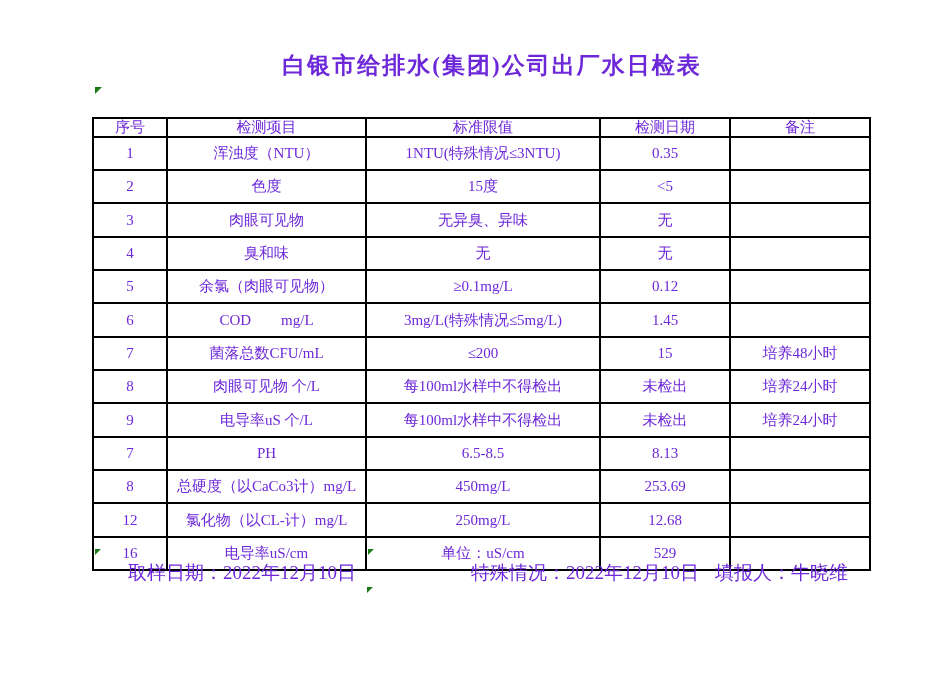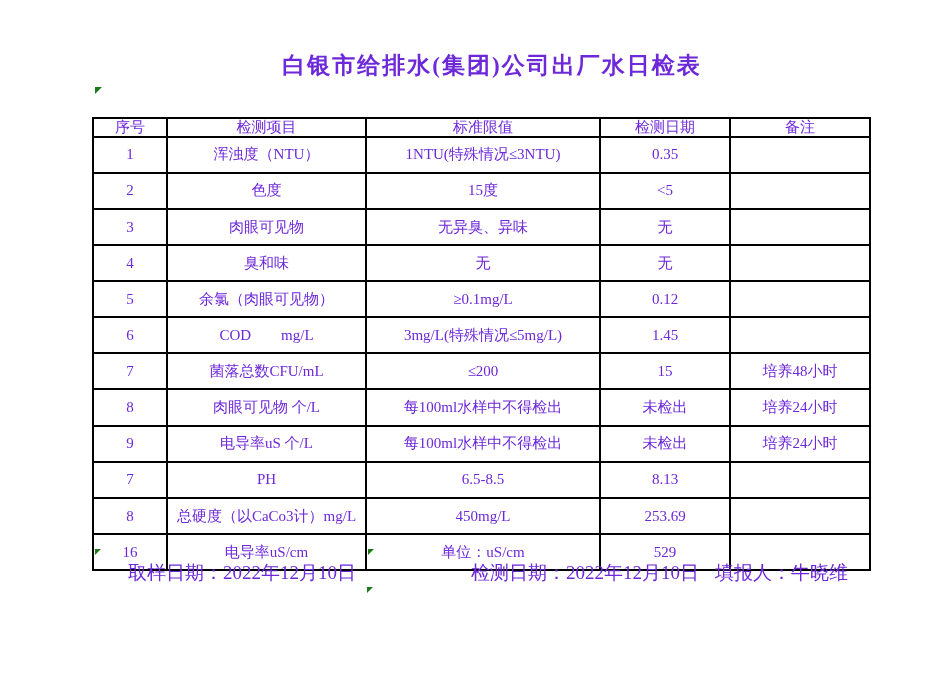--- a/index.html
+++ b/index.html
@@ -168,6 +168,13 @@
         <td></td>
       </tr>
       <tr>
+        <td>12</td>
+        <td>氯化物（以CL-计）mg/L</td>
+        <td>250mg/L</td>
+        <td>12.68</td>
+        <td></td>
+      </tr>
+      <tr>
         <td>16</td>
         <td>电导率uS/cm</td>
         <td>单位：uS/cm</td>

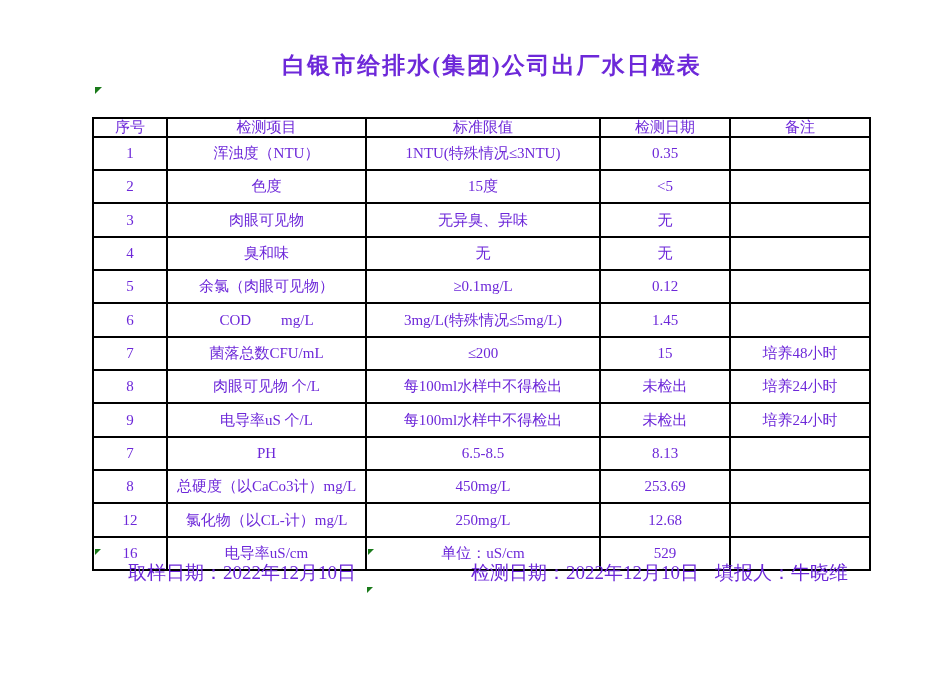--- a/index.html
+++ b/index.html
@@ -186,7 +186,7 @@
 
   <div class="footer-line">
     <span class="footer-item footer-sample">取样日期：2022年12月10日</span>
-    <span class="footer-item footer-test">检测日期：2022年12月10日</span>
+    <span class="footer-item footer-test">特殊情况：2022年12月10日</span>
     <span class="footer-item footer-reporter">填报人：牛晓维</span>
   </div>
 

